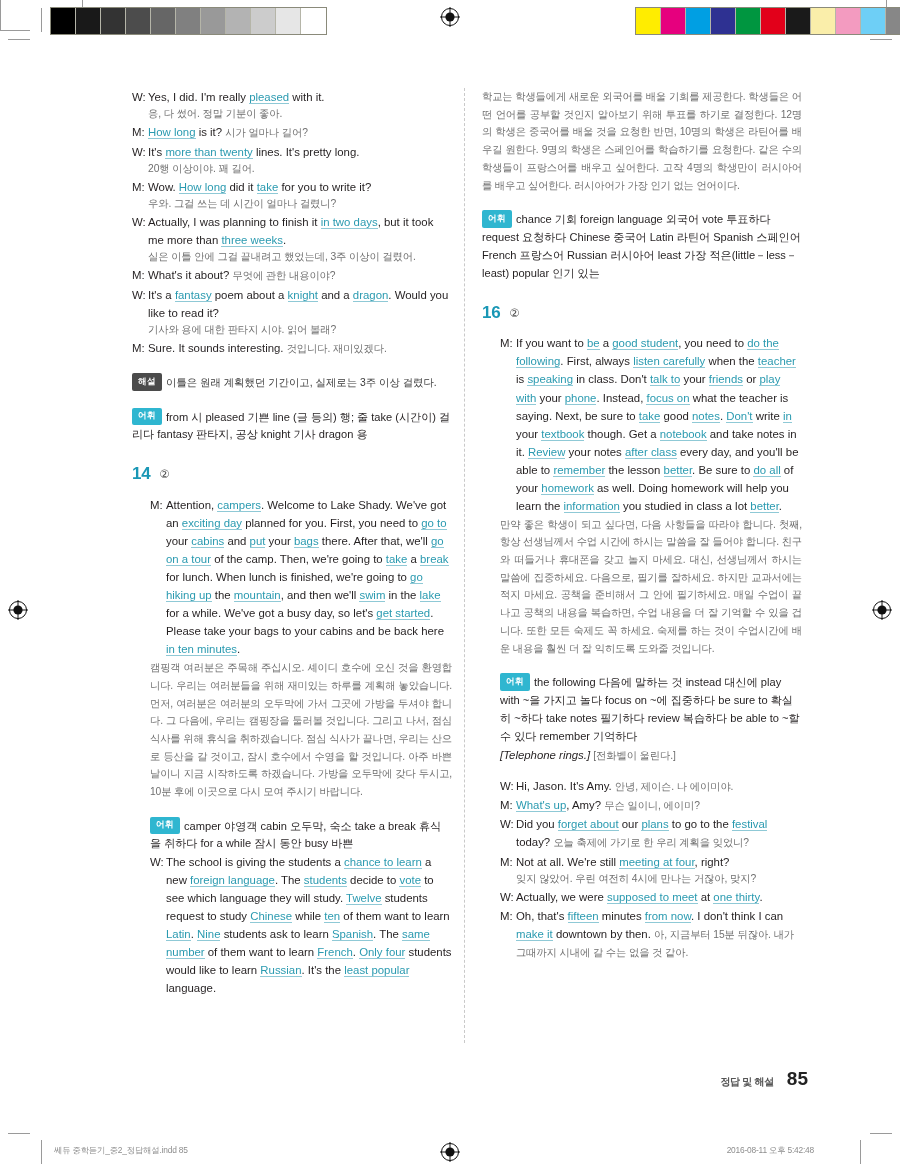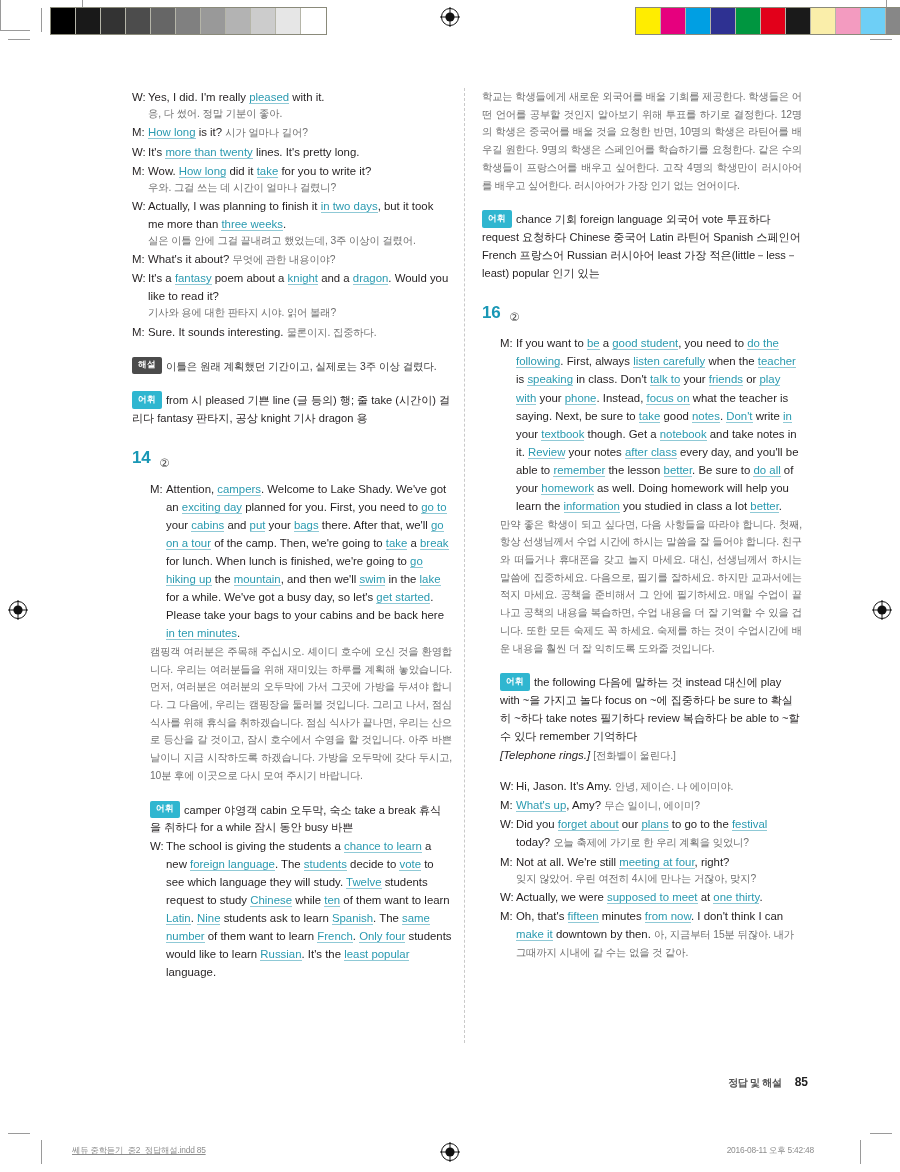--- a/index.html
+++ b/index.html
@@ -227,7 +227,7 @@
         </div>
         <div class="line">
           <div class="spk">W:</div>
-          <div class="txt"><span>It's </span><span class="hl">more than twenty</span><span> lines. It's pretty long.</span></div>
+          <div class="txt"><span>It's </span><span class="hl">more than twenty</span><span> lines. It's pretty long.</span><div class="kr">20행 이상이야. 꽤 길어.</div></div>
         </div>
         <div class="line">
           <div class="spk">M:</div>

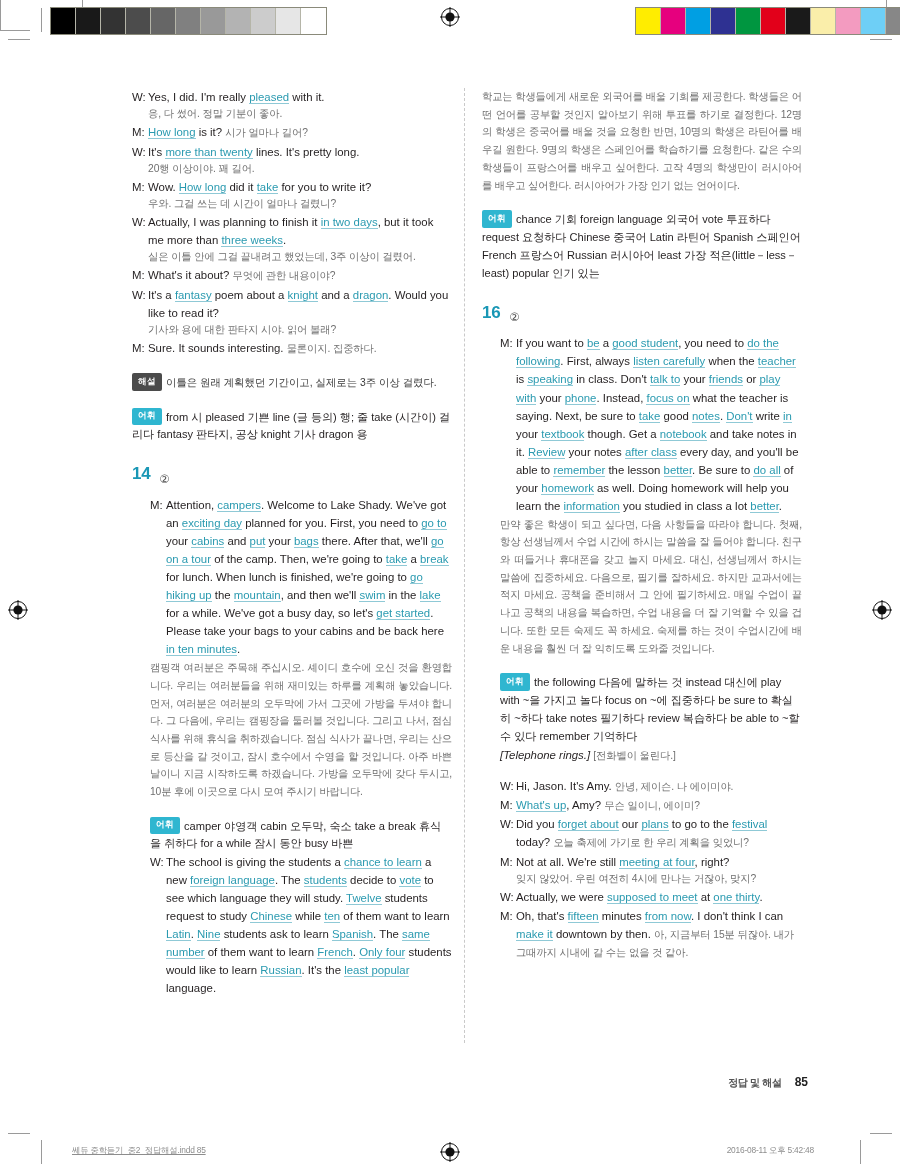--- a/index.html
+++ b/index.html
@@ -75,7 +75,7 @@
 
   
   .qhead{
-    display:flex;align-items:flex-end;
+    display:flex;align-items:center;
     margin:17px 0 8px 0;
   }
   .qnum{

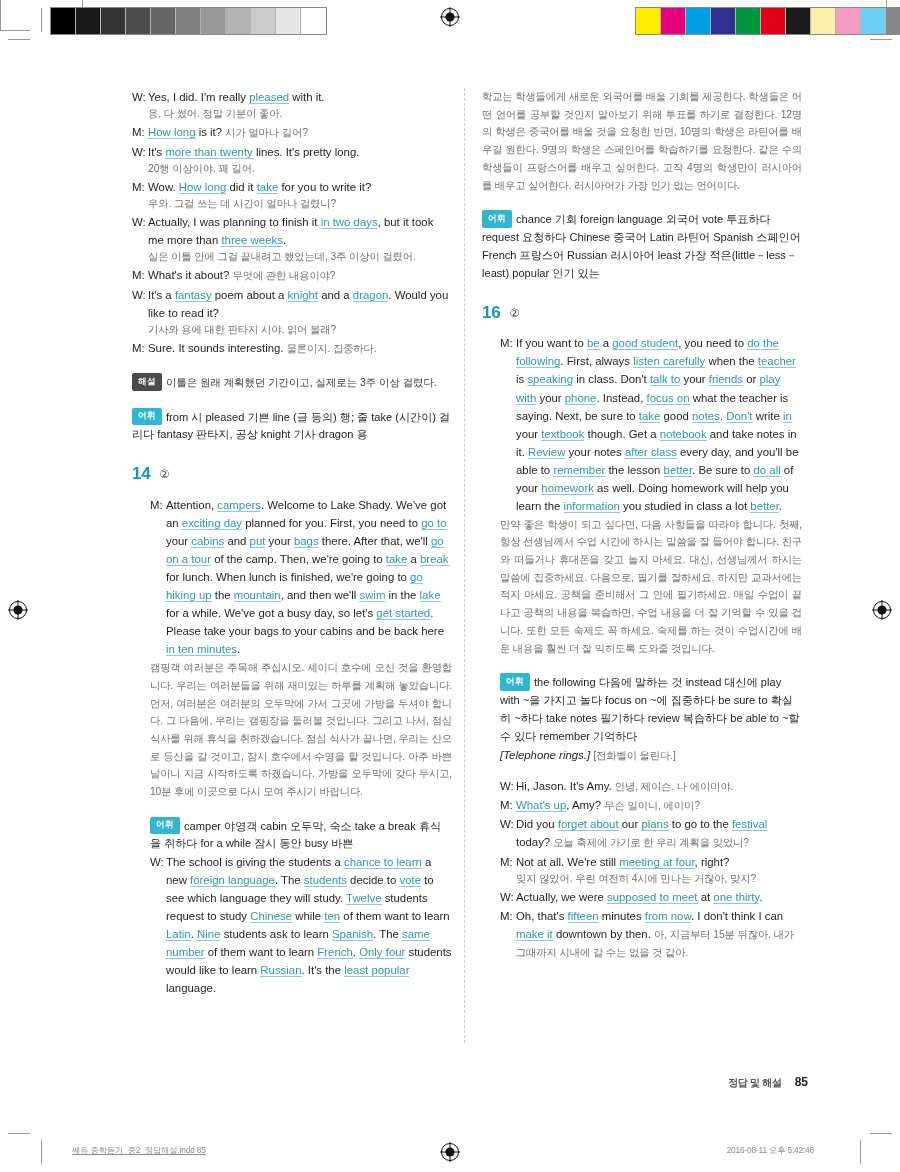--- a/index.html
+++ b/index.html
@@ -247,7 +247,7 @@
         </div>
         <div class="line">
           <div class="spk">M:</div>
-          <div class="txt"><span>Sure. It sounds interesting. </span><span class="kr">물론이지. 집중하다.</span></div>
+          <div class="txt"><span>Sure. It sounds interesting. </span><span class="kr">것입니다. 재미있겠다.</span></div>
         </div>
       </div>
 

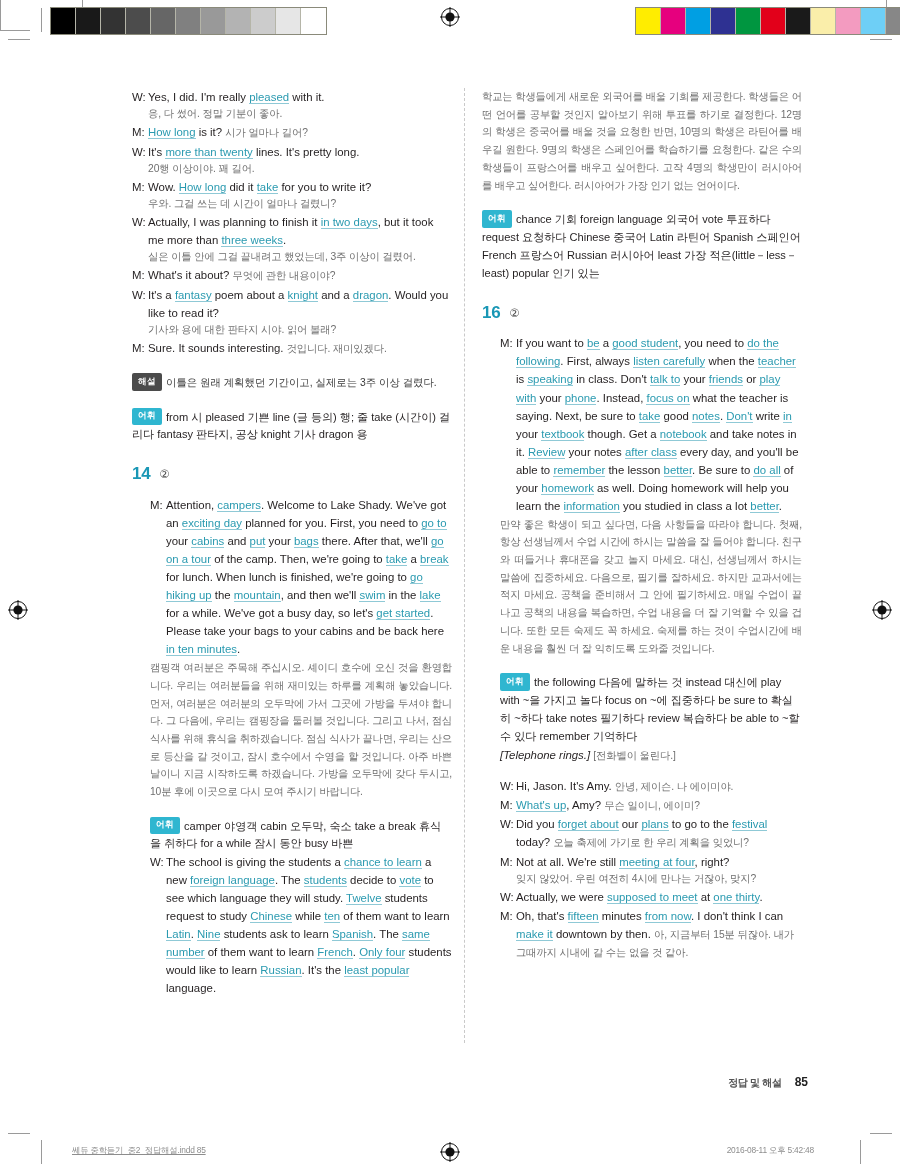--- a/index.html
+++ b/index.html
@@ -119,7 +119,7 @@
     font-weight:bold;
   }
   .folio-label{font-size:10px;color:#555;font-weight:bold;letter-spacing:-0.3px;}
-  .folio-num{font-size:12px;color:#222;font-weight:bold;}
+  .folio-num{font-size:19px;color:#222;font-weight:bold;}
 
   .slug{
     position:absolute;left:72px;bottom:16px;

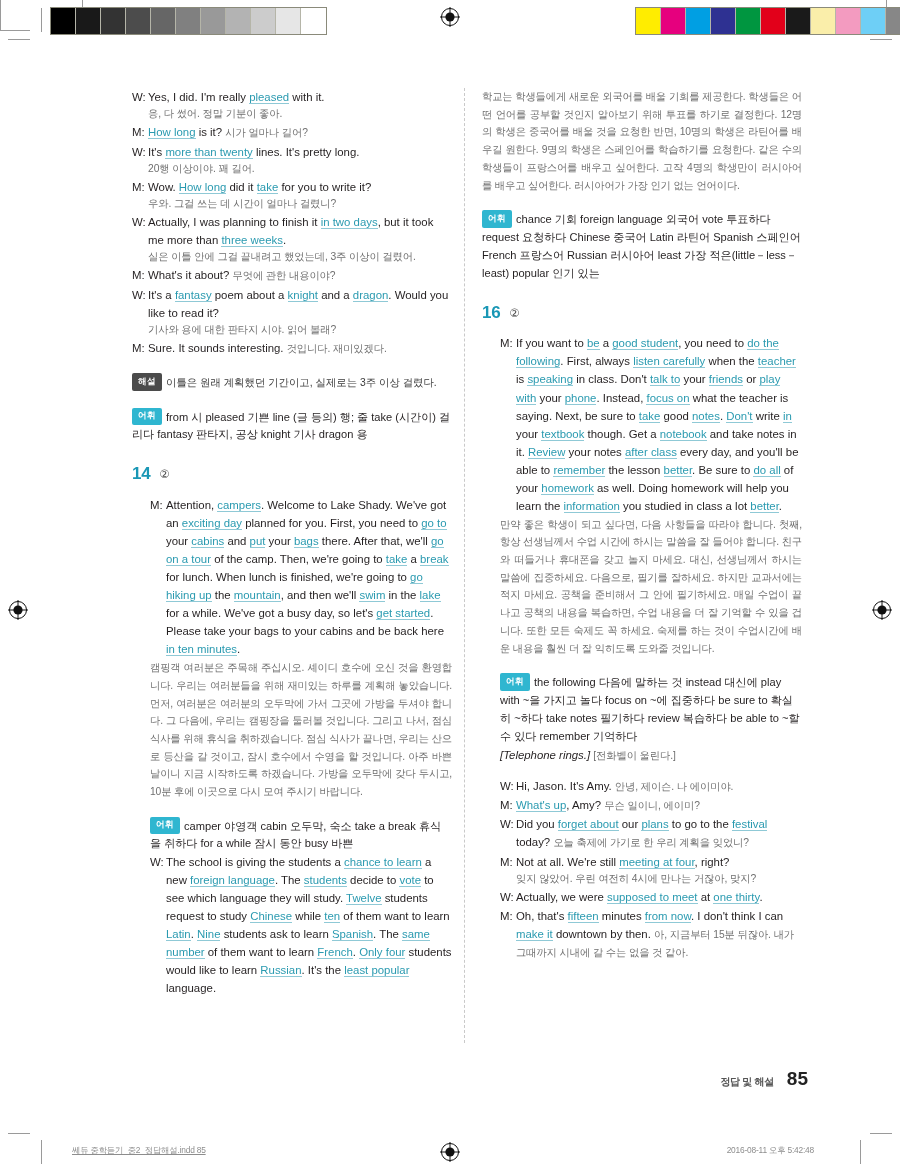--- a/index.html
+++ b/index.html
@@ -122,8 +122,8 @@
   .folio-num{font-size:19px;color:#222;font-weight:bold;}
 
   .slug{
-    position:absolute;left:72px;bottom:16px;
-    font-size:8.4px;color:#8d8d8d;letter-spacing:-0.2px;text-decoration:underline;
+    position:absolute;left:54px;bottom:16px;
+    font-size:8.4px;color:#8d8d8d;letter-spacing:-0.2px;
   }
   .slug-right{
     position:absolute;right:86px;bottom:16px;

